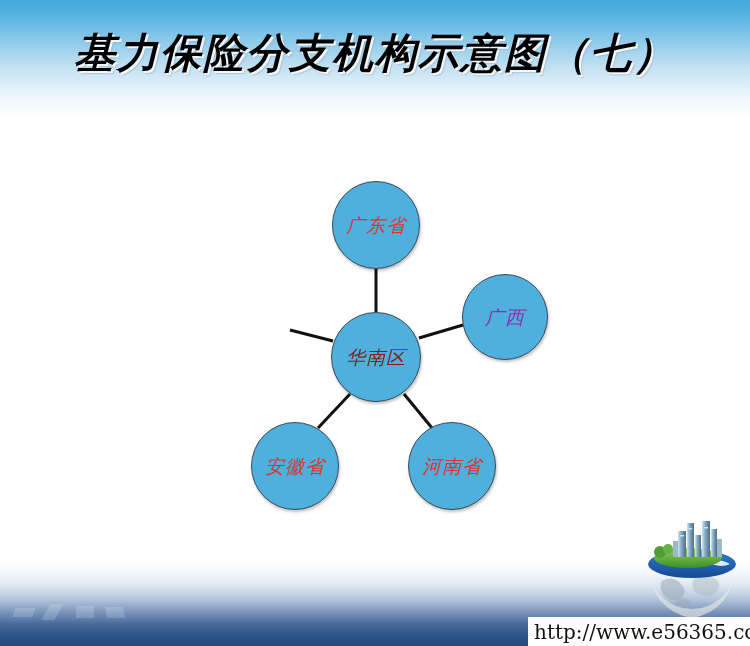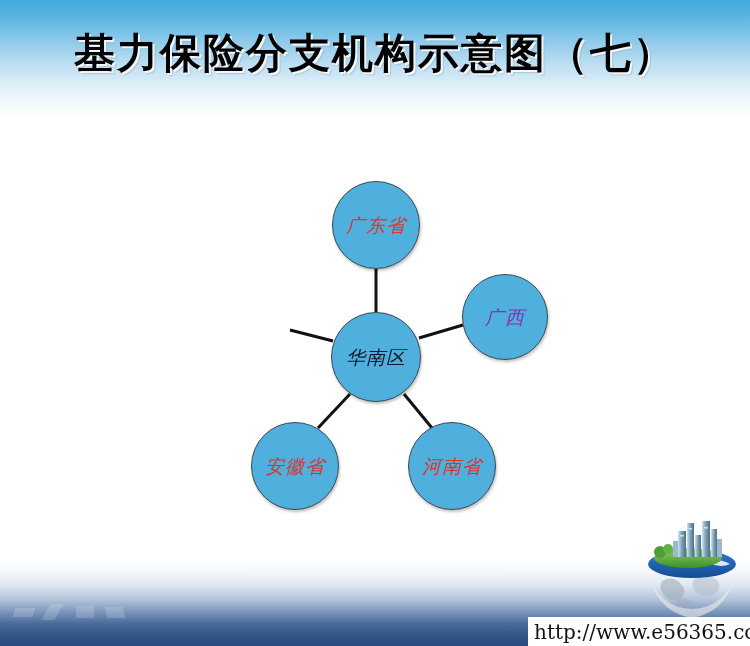--- a/index.html
+++ b/index.html
@@ -43,6 +43,7 @@
     font-family: "DejaVu Serif", "Liberation Serif", serif;
     font-size: 41px;
     font-weight: bold;
+    font-style: italic;
     letter-spacing: 2px;
     color: #000000;
     text-shadow: 2px 2px 0 rgba(255,255,255,0.85), 3px 3px 1px rgba(150,175,195,0.55);

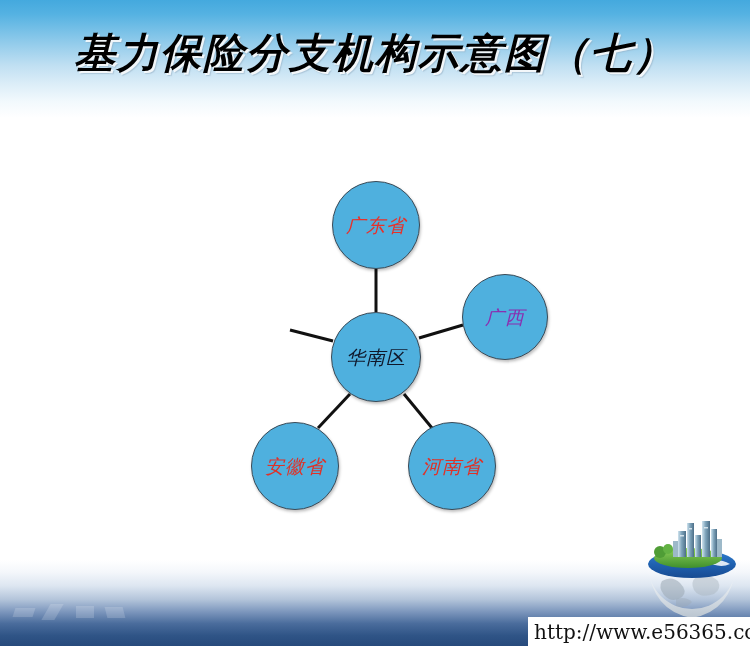--- a/index.html
+++ b/index.html
@@ -176,7 +176,7 @@
   </div>
 
   <div class="node" style="left:331px; top:312px; width:90px; height:90px;">
-    <span style="color:#0f172a;">华南区</span>
+    <span style="color:#7f1d1d;">华南区</span>
   </div>
 
   <div class="ocean"></div>

